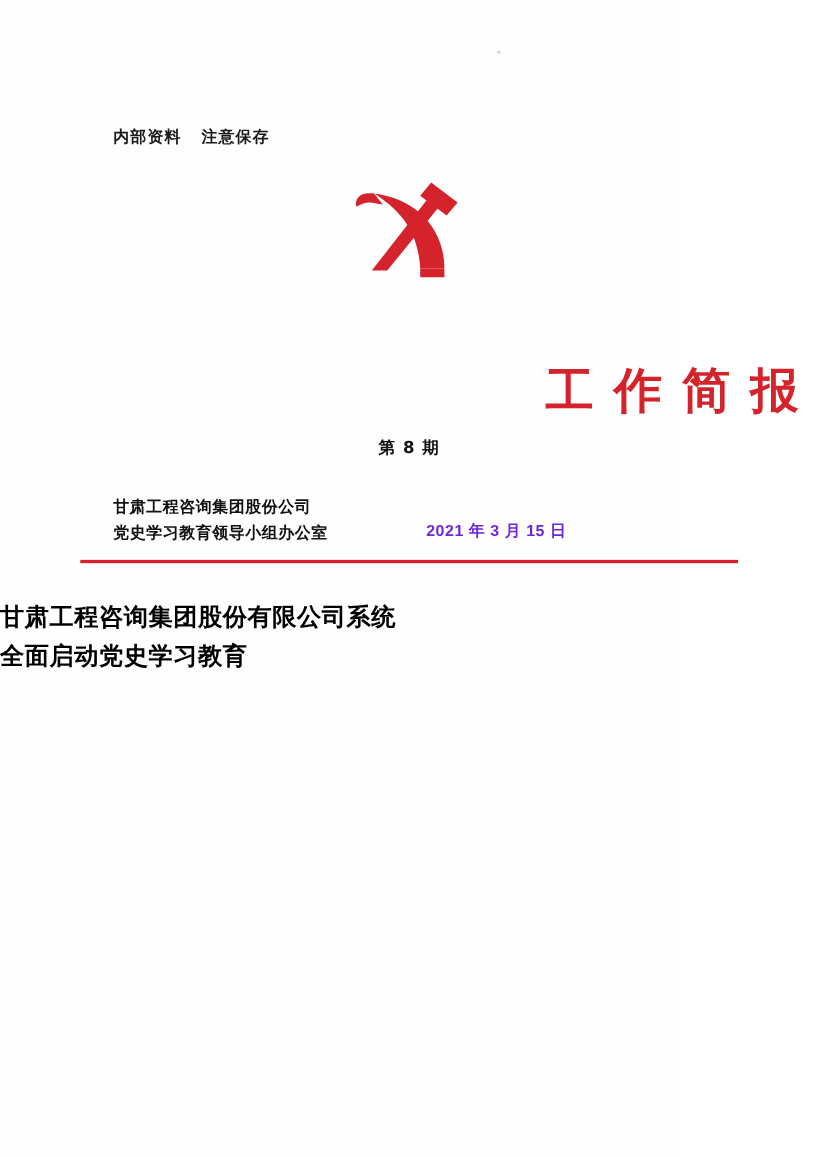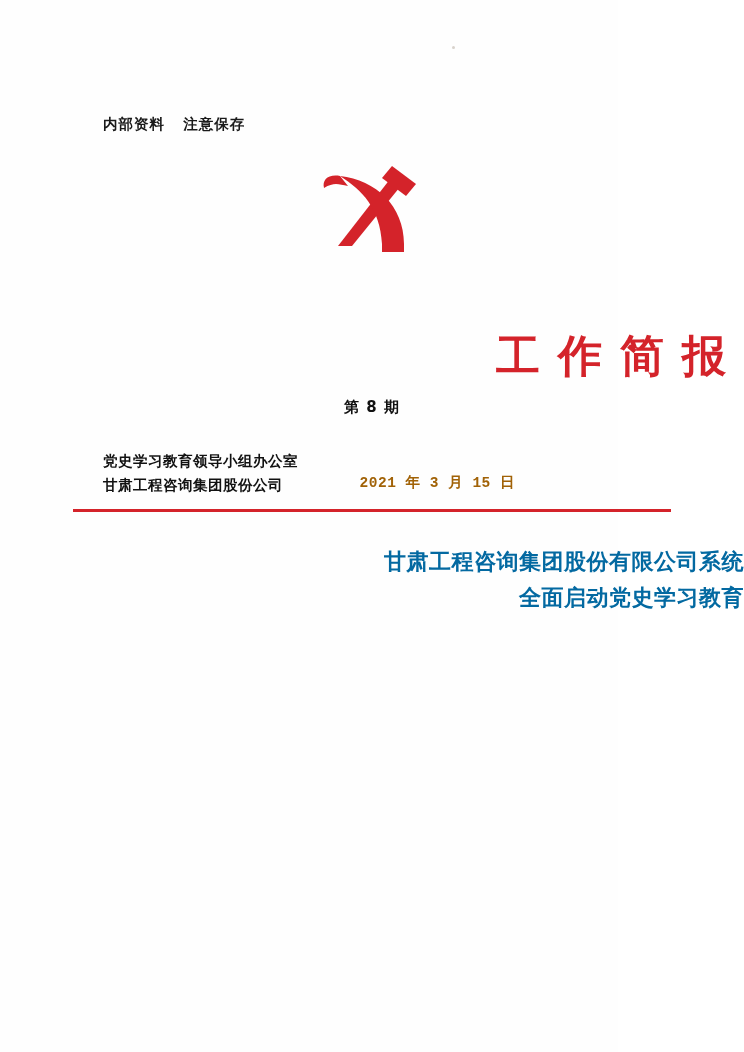--- a/index.html
+++ b/index.html
@@ -181,8 +181,8 @@
   <div class="issue">第 8 期</div>
 
   <div class="org-block">
+    <div>甘肃工程咨询集团股份公司</div>
     <div>党史学习教育领导小组办公室</div>
-    <div>甘肃工程咨询集团股份公司</div>
   </div>
 
   <div class="doc-date">2021 年 3 月 15 日</div>

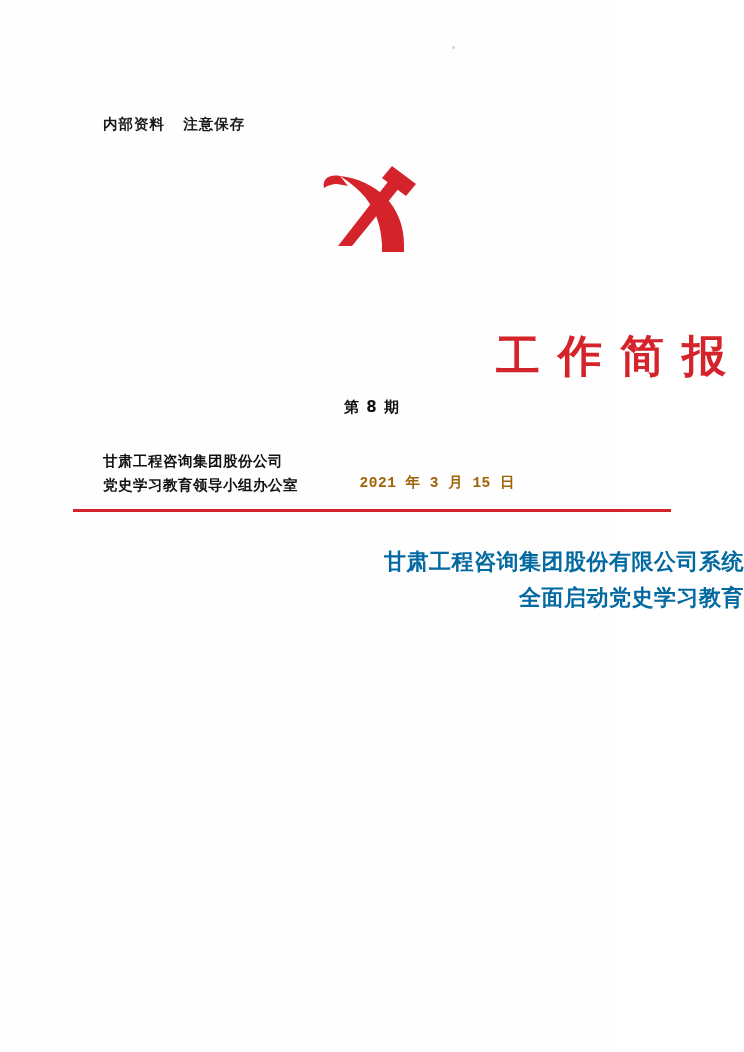--- a/index.html
+++ b/index.html
@@ -106,10 +106,10 @@
     position: absolute;
     top: 473px;
     right: 103px;
-    font-family: Liberation Mono, monospace;
+    font-family: Liberation Sans, sans-serif;
     font-size: 14.5px;
     font-weight: bold;
-    color: #a16207;
+    color: #6d28d9;
     letter-spacing: 0.5px;
   }
   .red-rule {

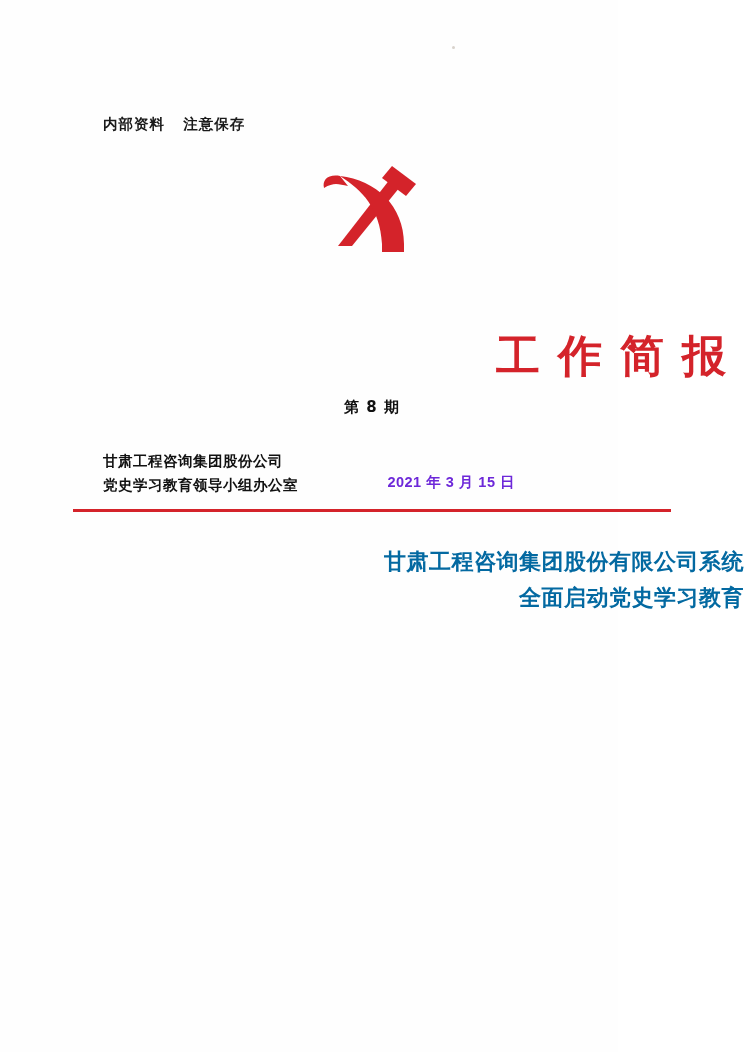--- a/index.html
+++ b/index.html
@@ -125,11 +125,11 @@
     top: 544px;
     left: 0;
     width: 744px;
-    text-align: right;
+    text-align: left;
     font-family: "DejaVu Sans", sans-serif;
     font-size: 22px;
     font-weight: bold;
-    color: #0369a1;
+    color: #000000;
     line-height: 1.65;
     letter-spacing: 0.5px;
   }

